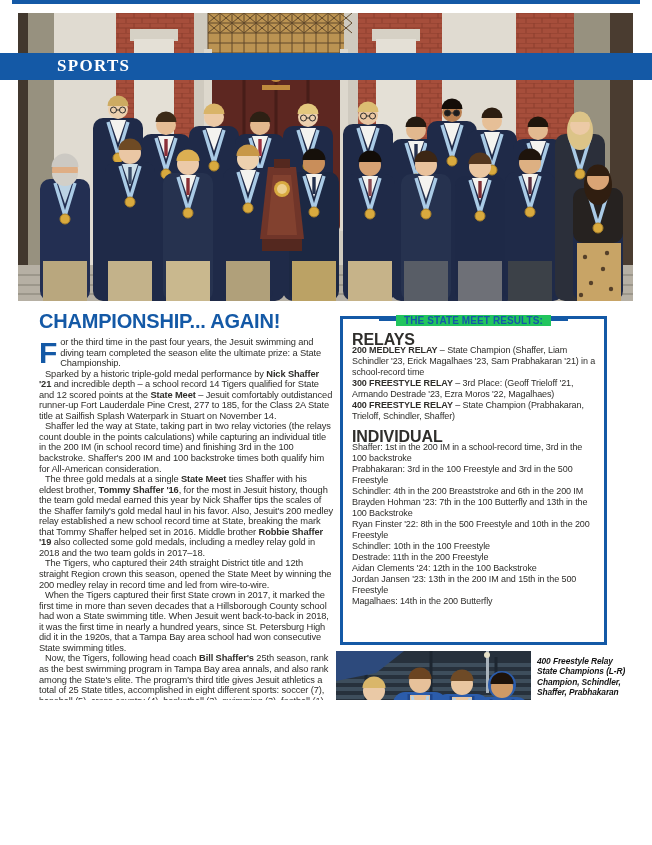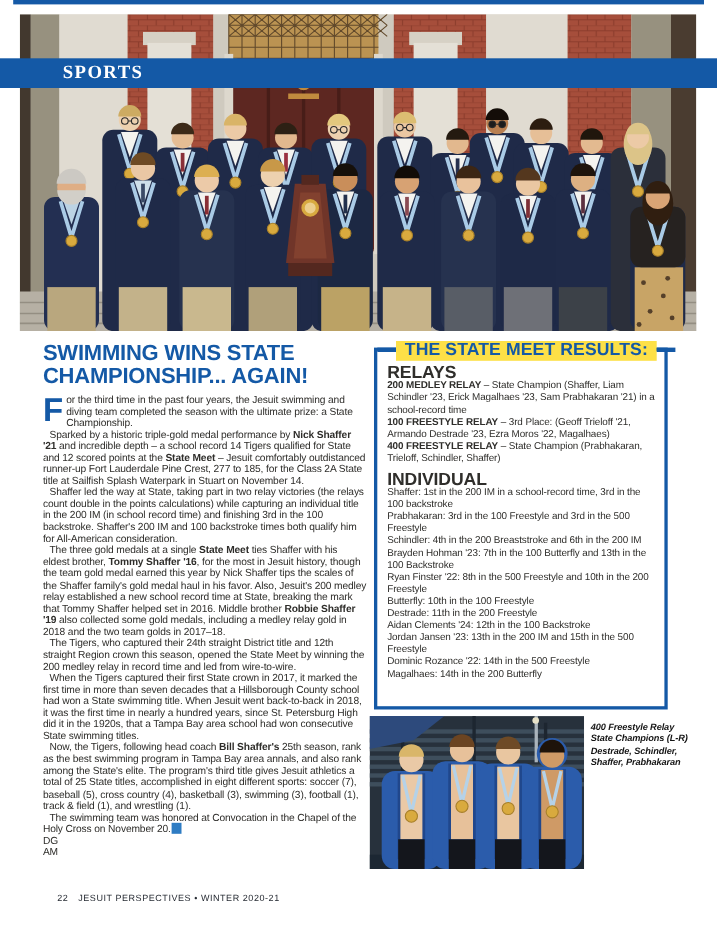--- a/index.html
+++ b/index.html
@@ -11,7 +11,7 @@
   *{box-sizing:border-box;margin:0;padding:0;}
   html,body{background:#ffffff;}
   body{font-family:"Liberation Sans",sans-serif;}
-  .page{position:relative;width:652px;height:845px;background:#fff;overflow:hidden;}
+  .page{position:relative;width:652px;height:700px;background:#fff;overflow:hidden;}
 
   .top-rule{position:absolute;left:12px;top:0;width:628px;height:4px;background:var(--accent);}
 

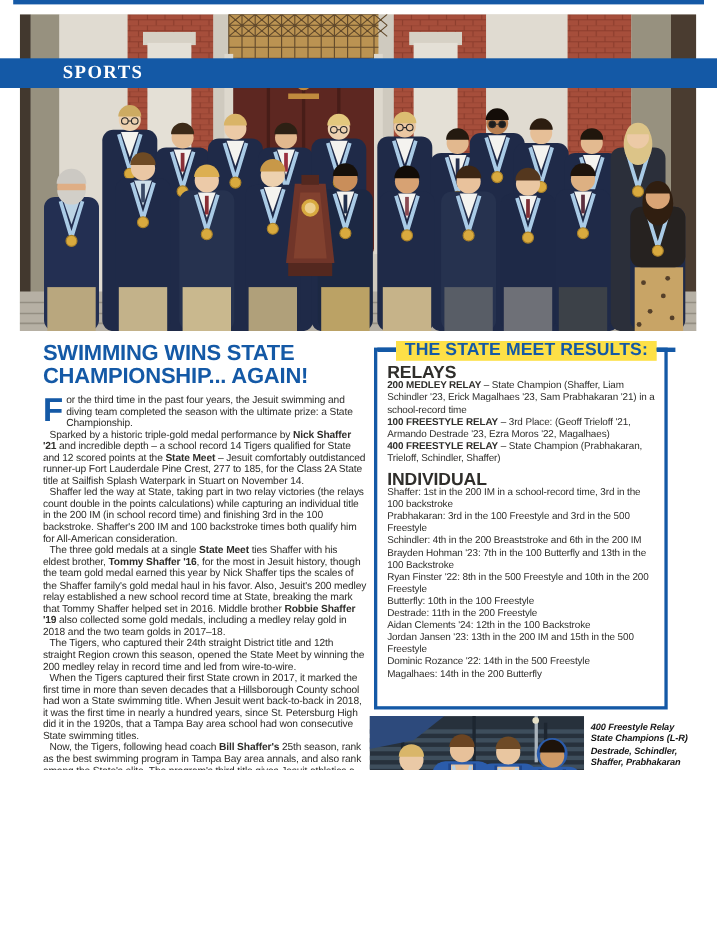--- a/index.html
+++ b/index.html
@@ -290,7 +290,6 @@
 
   <div class="article">
     <div class="headline">
-      <div>SWIMMING WINS STATE</div>
       <div>CHAMPIONSHIP... AGAIN!</div>
     </div>
     <div class="article-body">

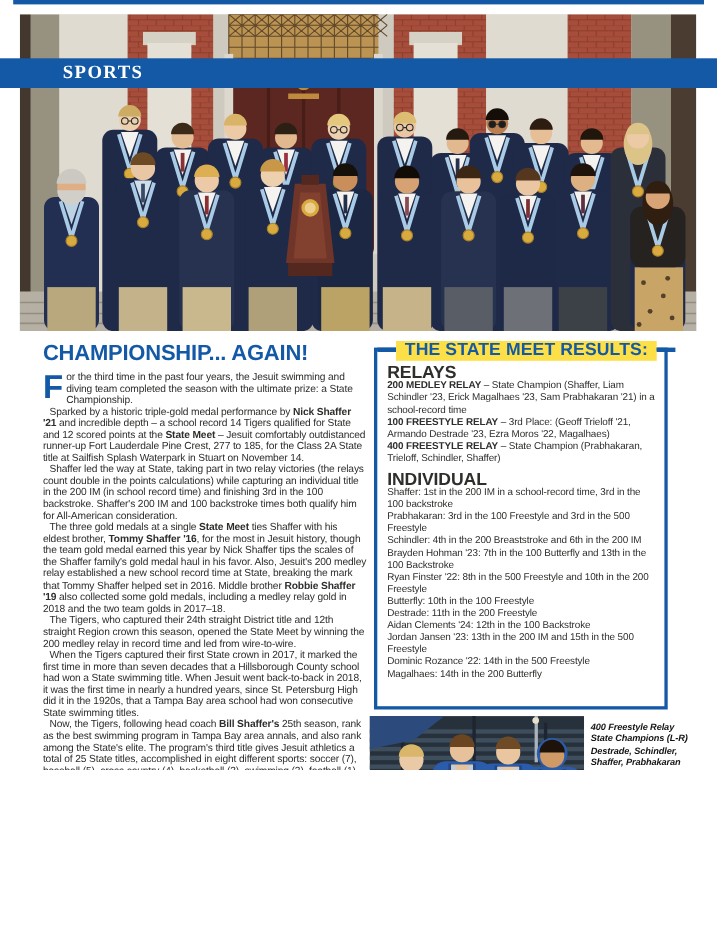--- a/index.html
+++ b/index.html
@@ -48,8 +48,8 @@
     position:absolute;top:-9px;left:0;right:0;text-align:center;white-space:nowrap;
   }
   .results-title .tt{
-    display:inline-block;background:#fde047;padding:0 8px;color:var(--accent);
-    font-weight:bold;font-size:16px;letter-spacing:0.1px;
+    display:inline-block;background:#22c55e;padding:0 8px;color:var(--accent);
+    font-weight:bold;font-size:10px;letter-spacing:0.1px;
   }
   .results-title .dash{display:inline-block;width:17px;height:4px;background:var(--accent);vertical-align:3px;}
   .results-content{padding:15px 8px 0 9px;font-size:9px;line-height:11px;letter-spacing:-0.1px;color:var(--body_text);}

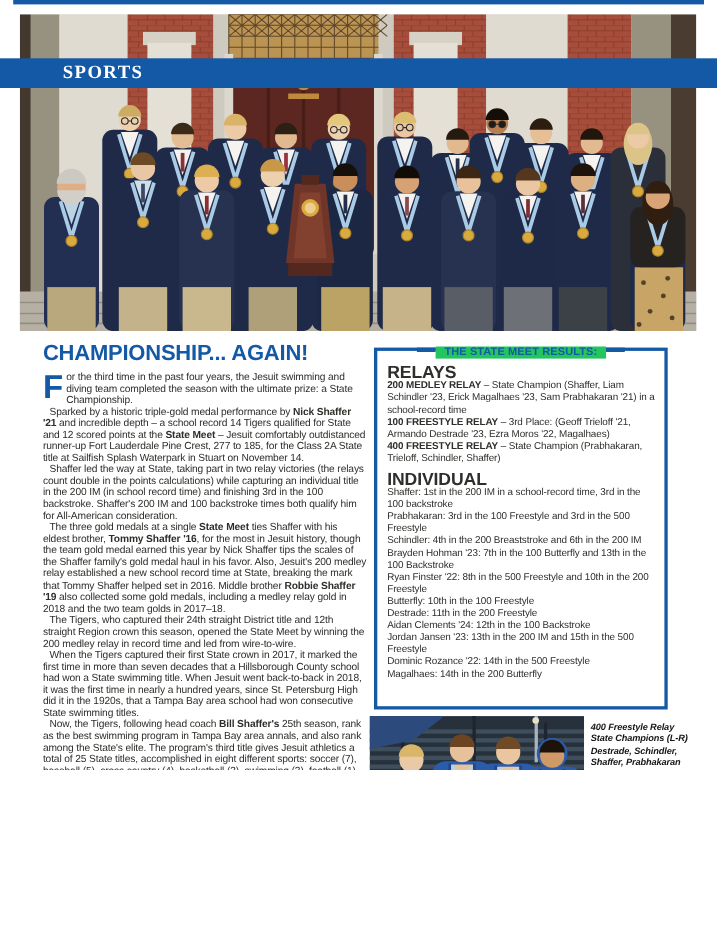--- a/index.html
+++ b/index.html
@@ -293,7 +293,7 @@
       <div>CHAMPIONSHIP... AGAIN!</div>
     </div>
     <div class="article-body">
-      <p class="first"><span class="drop-cap">F</span><span><span>or the third time in the past four years, the Jesuit swimming and diving team completed the season with the ultimate prize: a State Championship.</span></span></p>
+      <p class="first"><span class="drop-cap">F</span><span><span>or the third time in the past four years, the Jesuit swimming and diving team completed the season elite the ultimate prize: a State Championship.</span></span></p>
       <p><span><span>Sparked by a historic triple-gold medal performance by </span><b>Nick Shaffer '21</b><span> and incredible depth – a school record 14 Tigers qualified for State and 12 scored points at the </span><b>State Meet</b><span> – Jesuit comfortably outdistanced runner-up Fort Lauderdale Pine Crest, 277 to 185, for the Class 2A State title at Sailfish Splash Waterpark in Stuart on November 14.</span></span></p>
       <p><span><span>Shaffer led the way at State, taking part in two relay victories (the relays count double in the points calculations) while capturing an individual title in the 200 IM (in school record time) and finishing 3rd in the 100 backstroke. Shaffer's 200 IM and 100 backstroke times both qualify him for All-American consideration.</span></span></p>
       <p><span><span>The three gold medals at a single </span><b>State Meet</b><span> ties Shaffer with his eldest brother, </span><b>Tommy Shaffer '16</b><span>, for the most in Jesuit history, though the team gold medal earned this year by Nick Shaffer tips the scales of the Shaffer family's gold medal haul in his favor. Also, Jesuit's 200 medley relay established a new school record time at State, breaking the mark that Tommy Shaffer helped set in 2016. Middle brother </span><b>Robbie Shaffer '19</b><span> also collected some gold medals, including a medley relay gold in 2018 and the two team golds in 2017–18.</span></span></p>

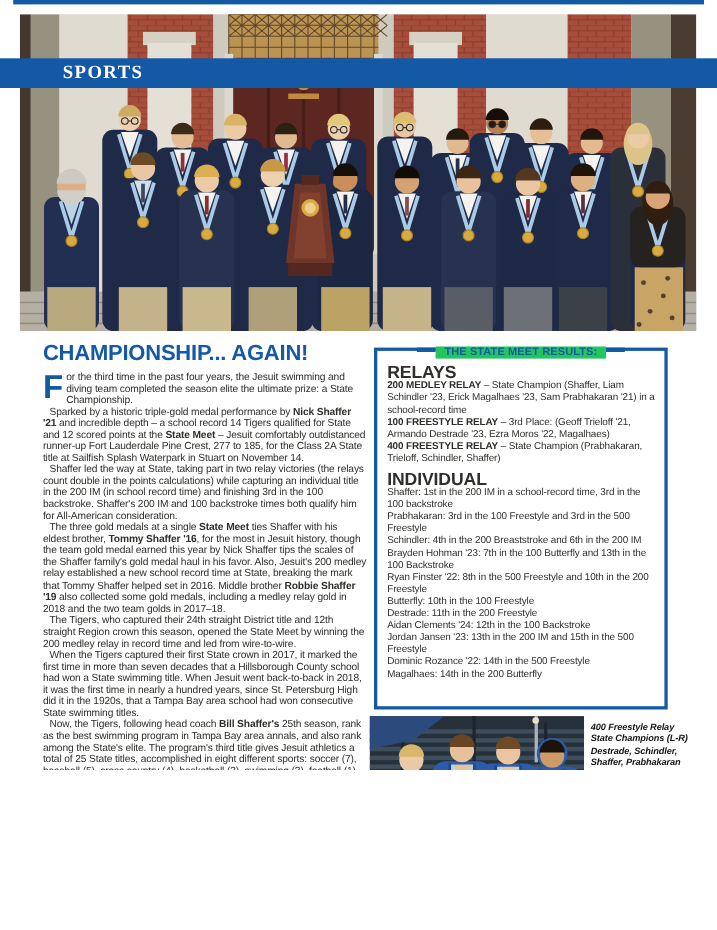--- a/index.html
+++ b/index.html
@@ -314,7 +314,7 @@
     <div class="results-content">
       <div class="sec-head">RELAYS</div>
       <p><b>200 MEDLEY RELAY</b><span> – State Champion (Shaffer, Liam Schindler '23, Erick Magalhaes '23, Sam Prabhakaran '21) in a school-record time</span></p>
-      <p><b>100 FREESTYLE RELAY</b><span> – 3rd Place: (Geoff Trieloff '21, Armando Destrade '23, Ezra Moros '22, Magalhaes)</span></p>
+      <p><b>300 FREESTYLE RELAY</b><span> – 3rd Place: (Geoff Trieloff '21, Armando Destrade '23, Ezra Moros '22, Magalhaes)</span></p>
       <p><b>400 FREESTYLE RELAY</b><span> – State Champion (Prabhakaran, Trieloff, Schindler, Shaffer)</span></p>
       <div class="sec-head ind">INDIVIDUAL</div>
       <p>Shaffer: 1st in the 200 IM in a school-record time, 3rd in the 100 backstroke</p>

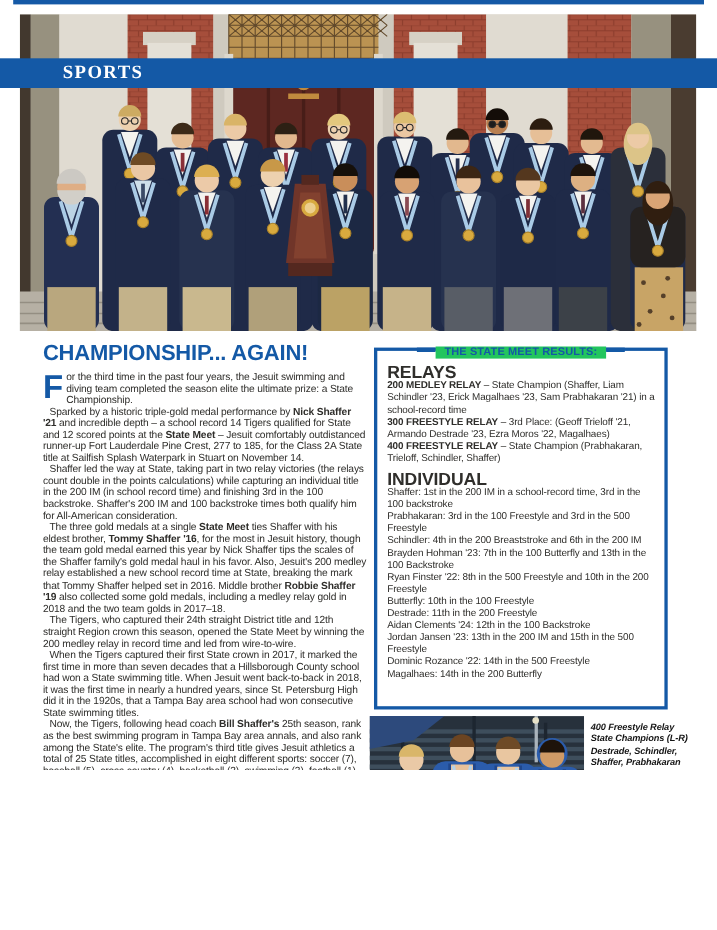--- a/index.html
+++ b/index.html
@@ -322,7 +322,7 @@
       <p>Schindler: 4th in the 200 Breaststroke and 6th in the 200 IM</p>
       <p>Brayden Hohman '23: 7th in the 100 Butterfly and 13th in the 100 Backstroke</p>
       <p>Ryan Finster '22: 8th in the 500 Freestyle and 10th in the 200 Freestyle</p>
-      <p>Butterfly: 10th in the 100 Freestyle</p>
+      <p>Schindler: 10th in the 100 Freestyle</p>
       <p>Destrade: 11th in the 200 Freestyle</p>
       <p>Aidan Clements '24: 12th in the 100 Backstroke</p>
       <p>Jordan Jansen '23: 13th in the 200 IM and 15th in the 500 Freestyle</p>

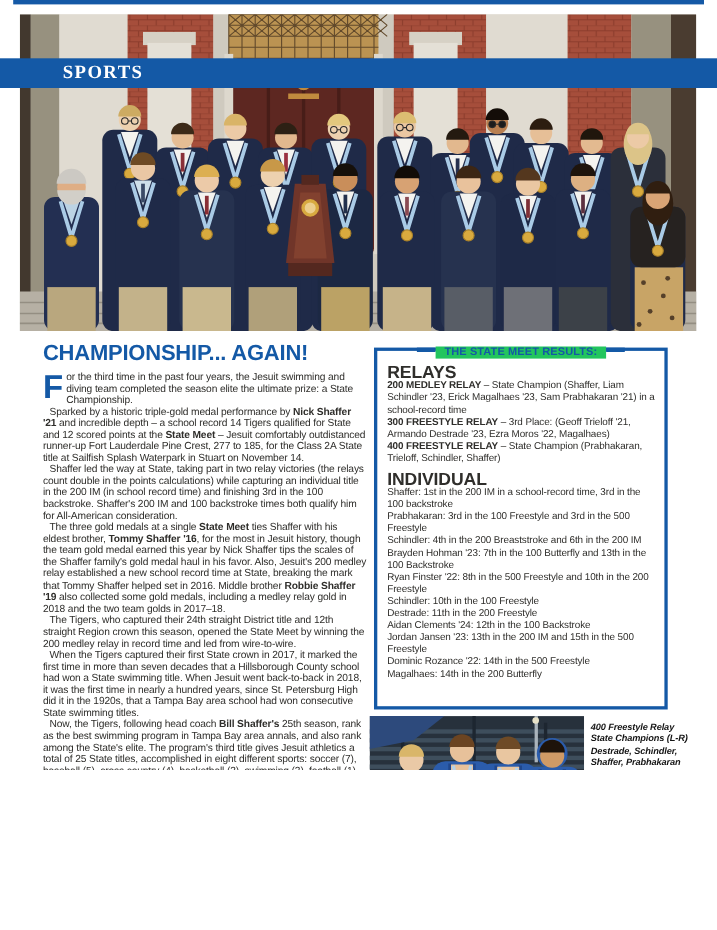--- a/index.html
+++ b/index.html
@@ -326,7 +326,6 @@
       <p>Destrade: 11th in the 200 Freestyle</p>
       <p>Aidan Clements '24: 12th in the 100 Backstroke</p>
       <p>Jordan Jansen '23: 13th in the 200 IM and 15th in the 500 Freestyle</p>
-      <p>Dominic Rozance '22: 14th in the 500 Freestyle</p>
       <p>Magalhaes: 14th in the 200 Butterfly</p>
     </div>
   </div>

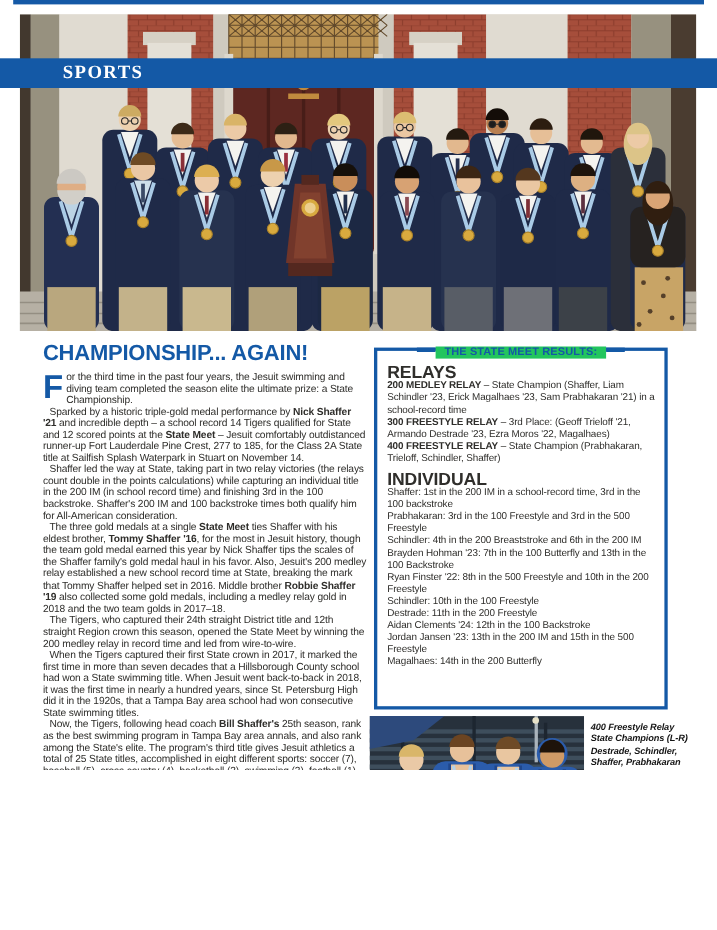--- a/index.html
+++ b/index.html
@@ -382,7 +382,7 @@
   <div class="relay-caption">
     <div>400 Freestyle Relay</div>
     <div>State Champions (L-R)</div>
-    <div>Destrade, Schindler,</div>
+    <div>Champion, Schindler,</div>
     <div>Shaffer, Prabhakaran</div>
   </div>
 

